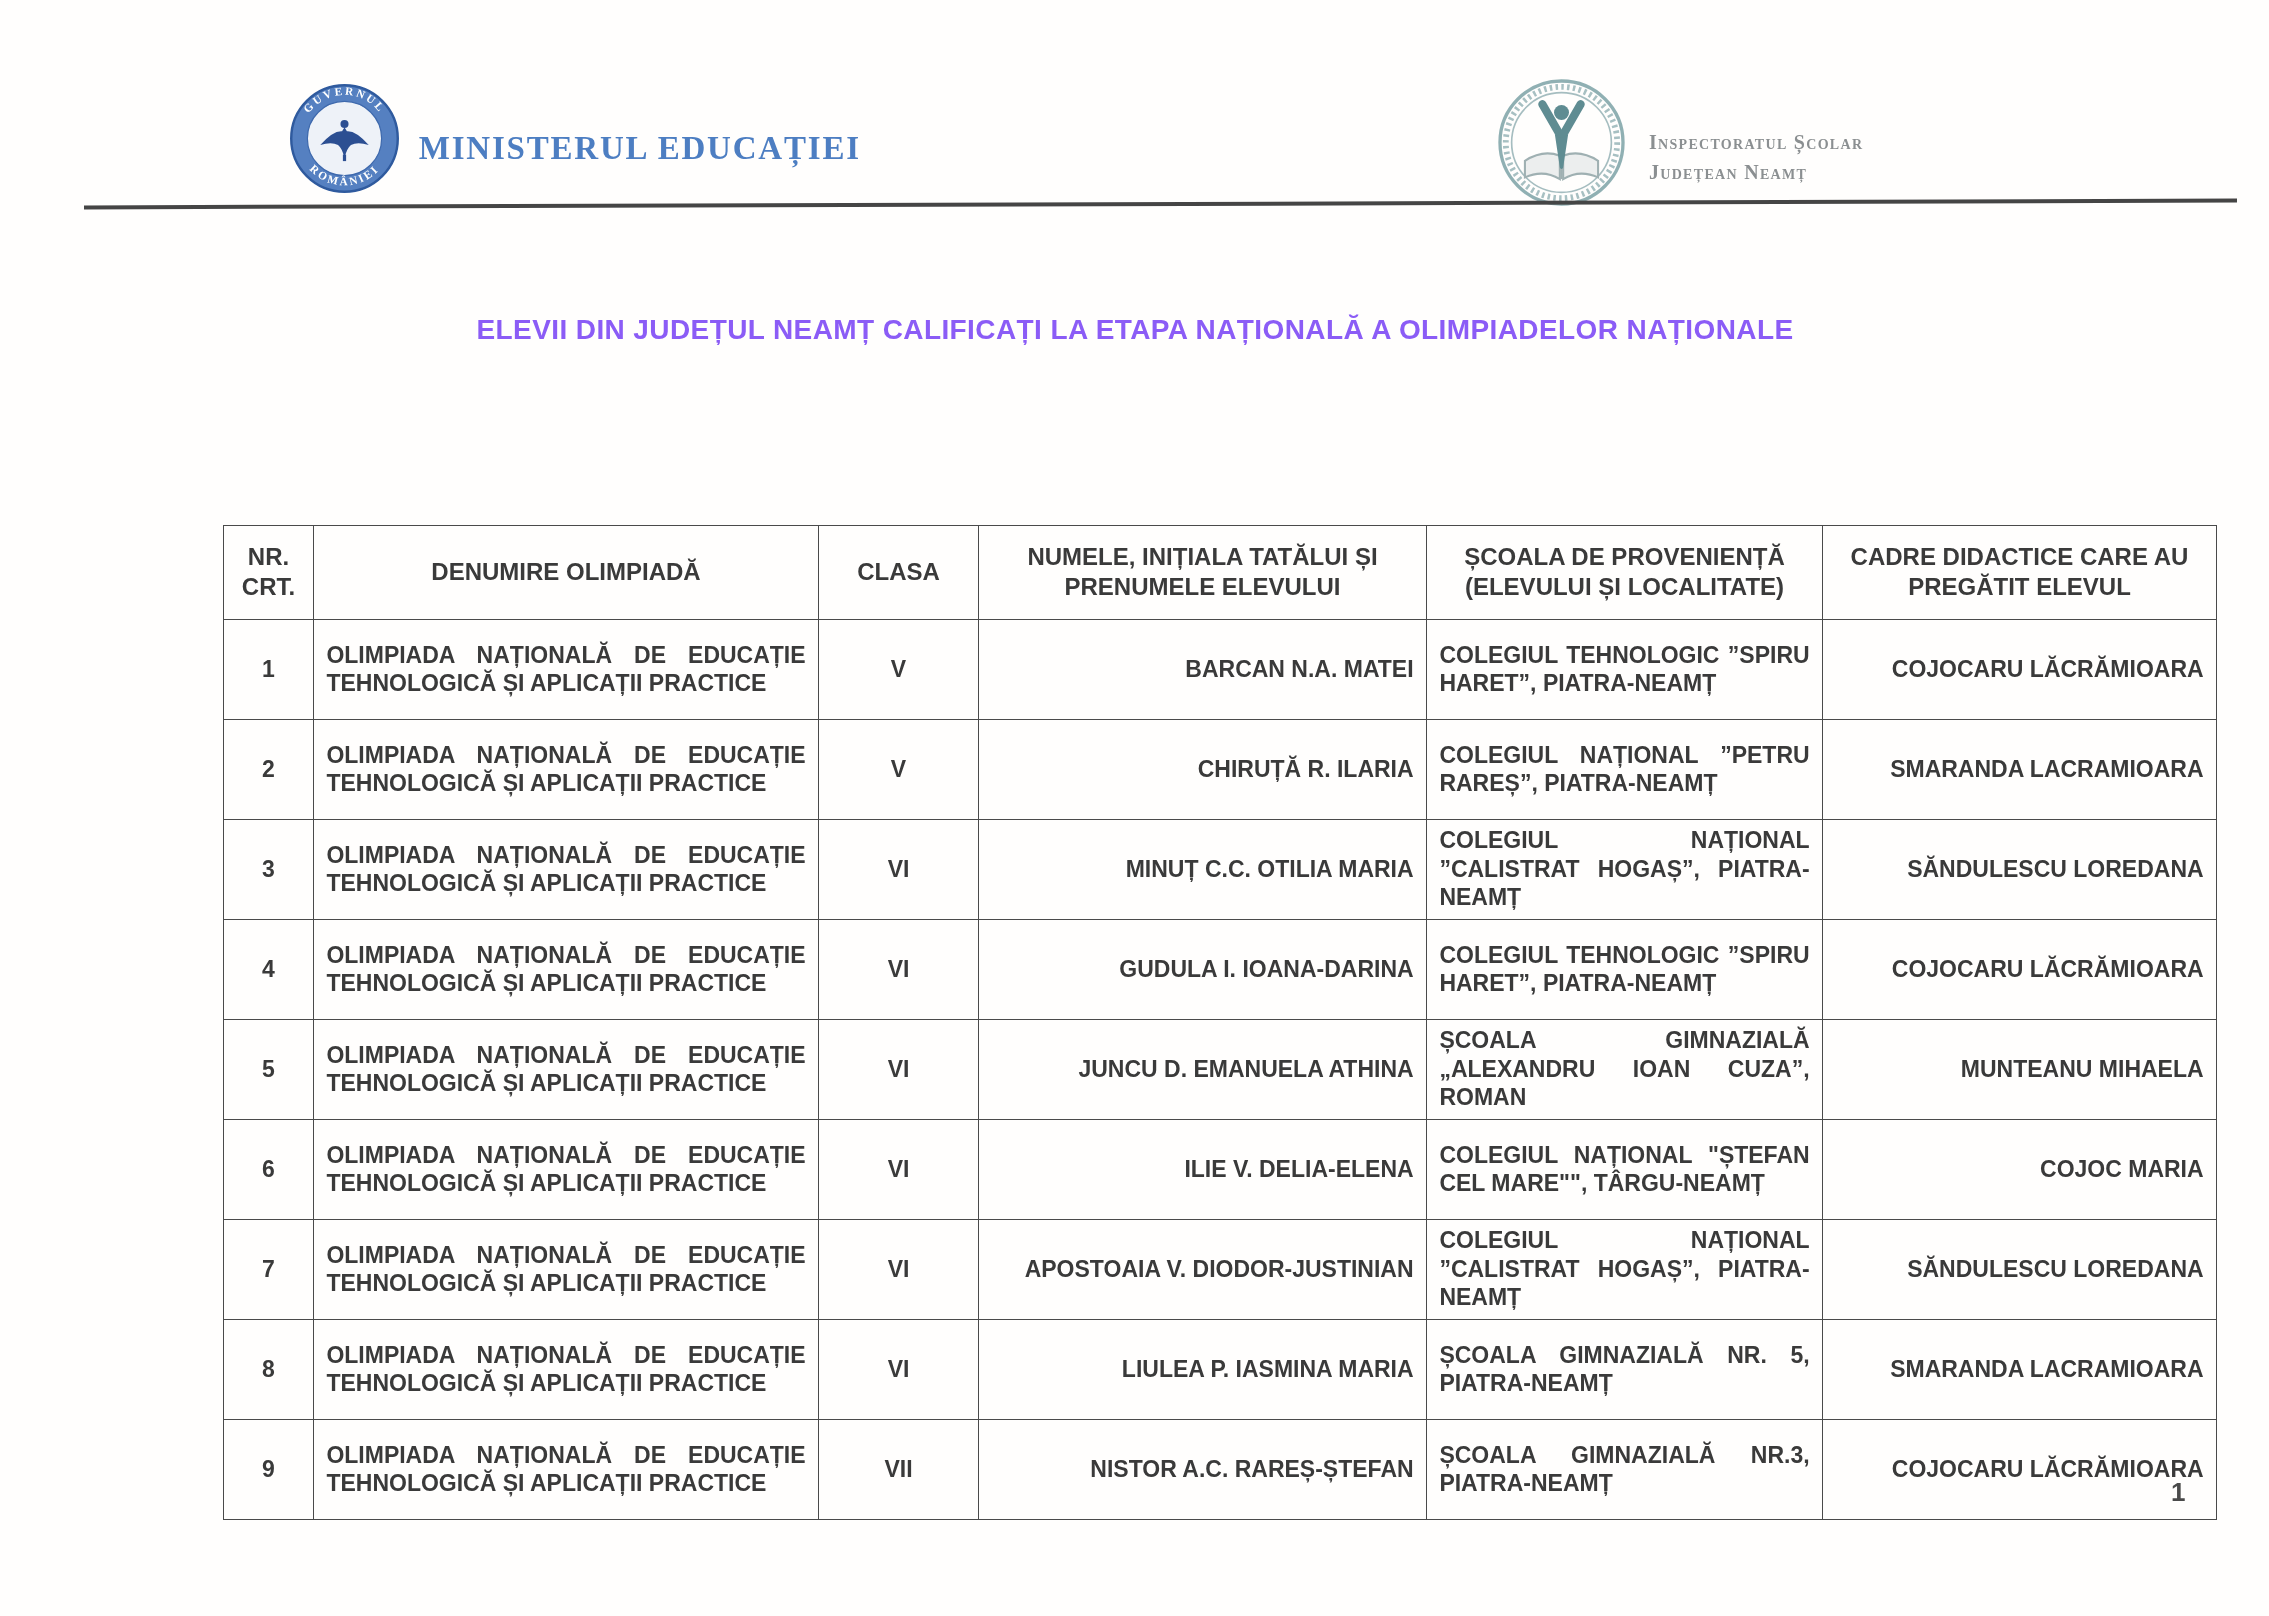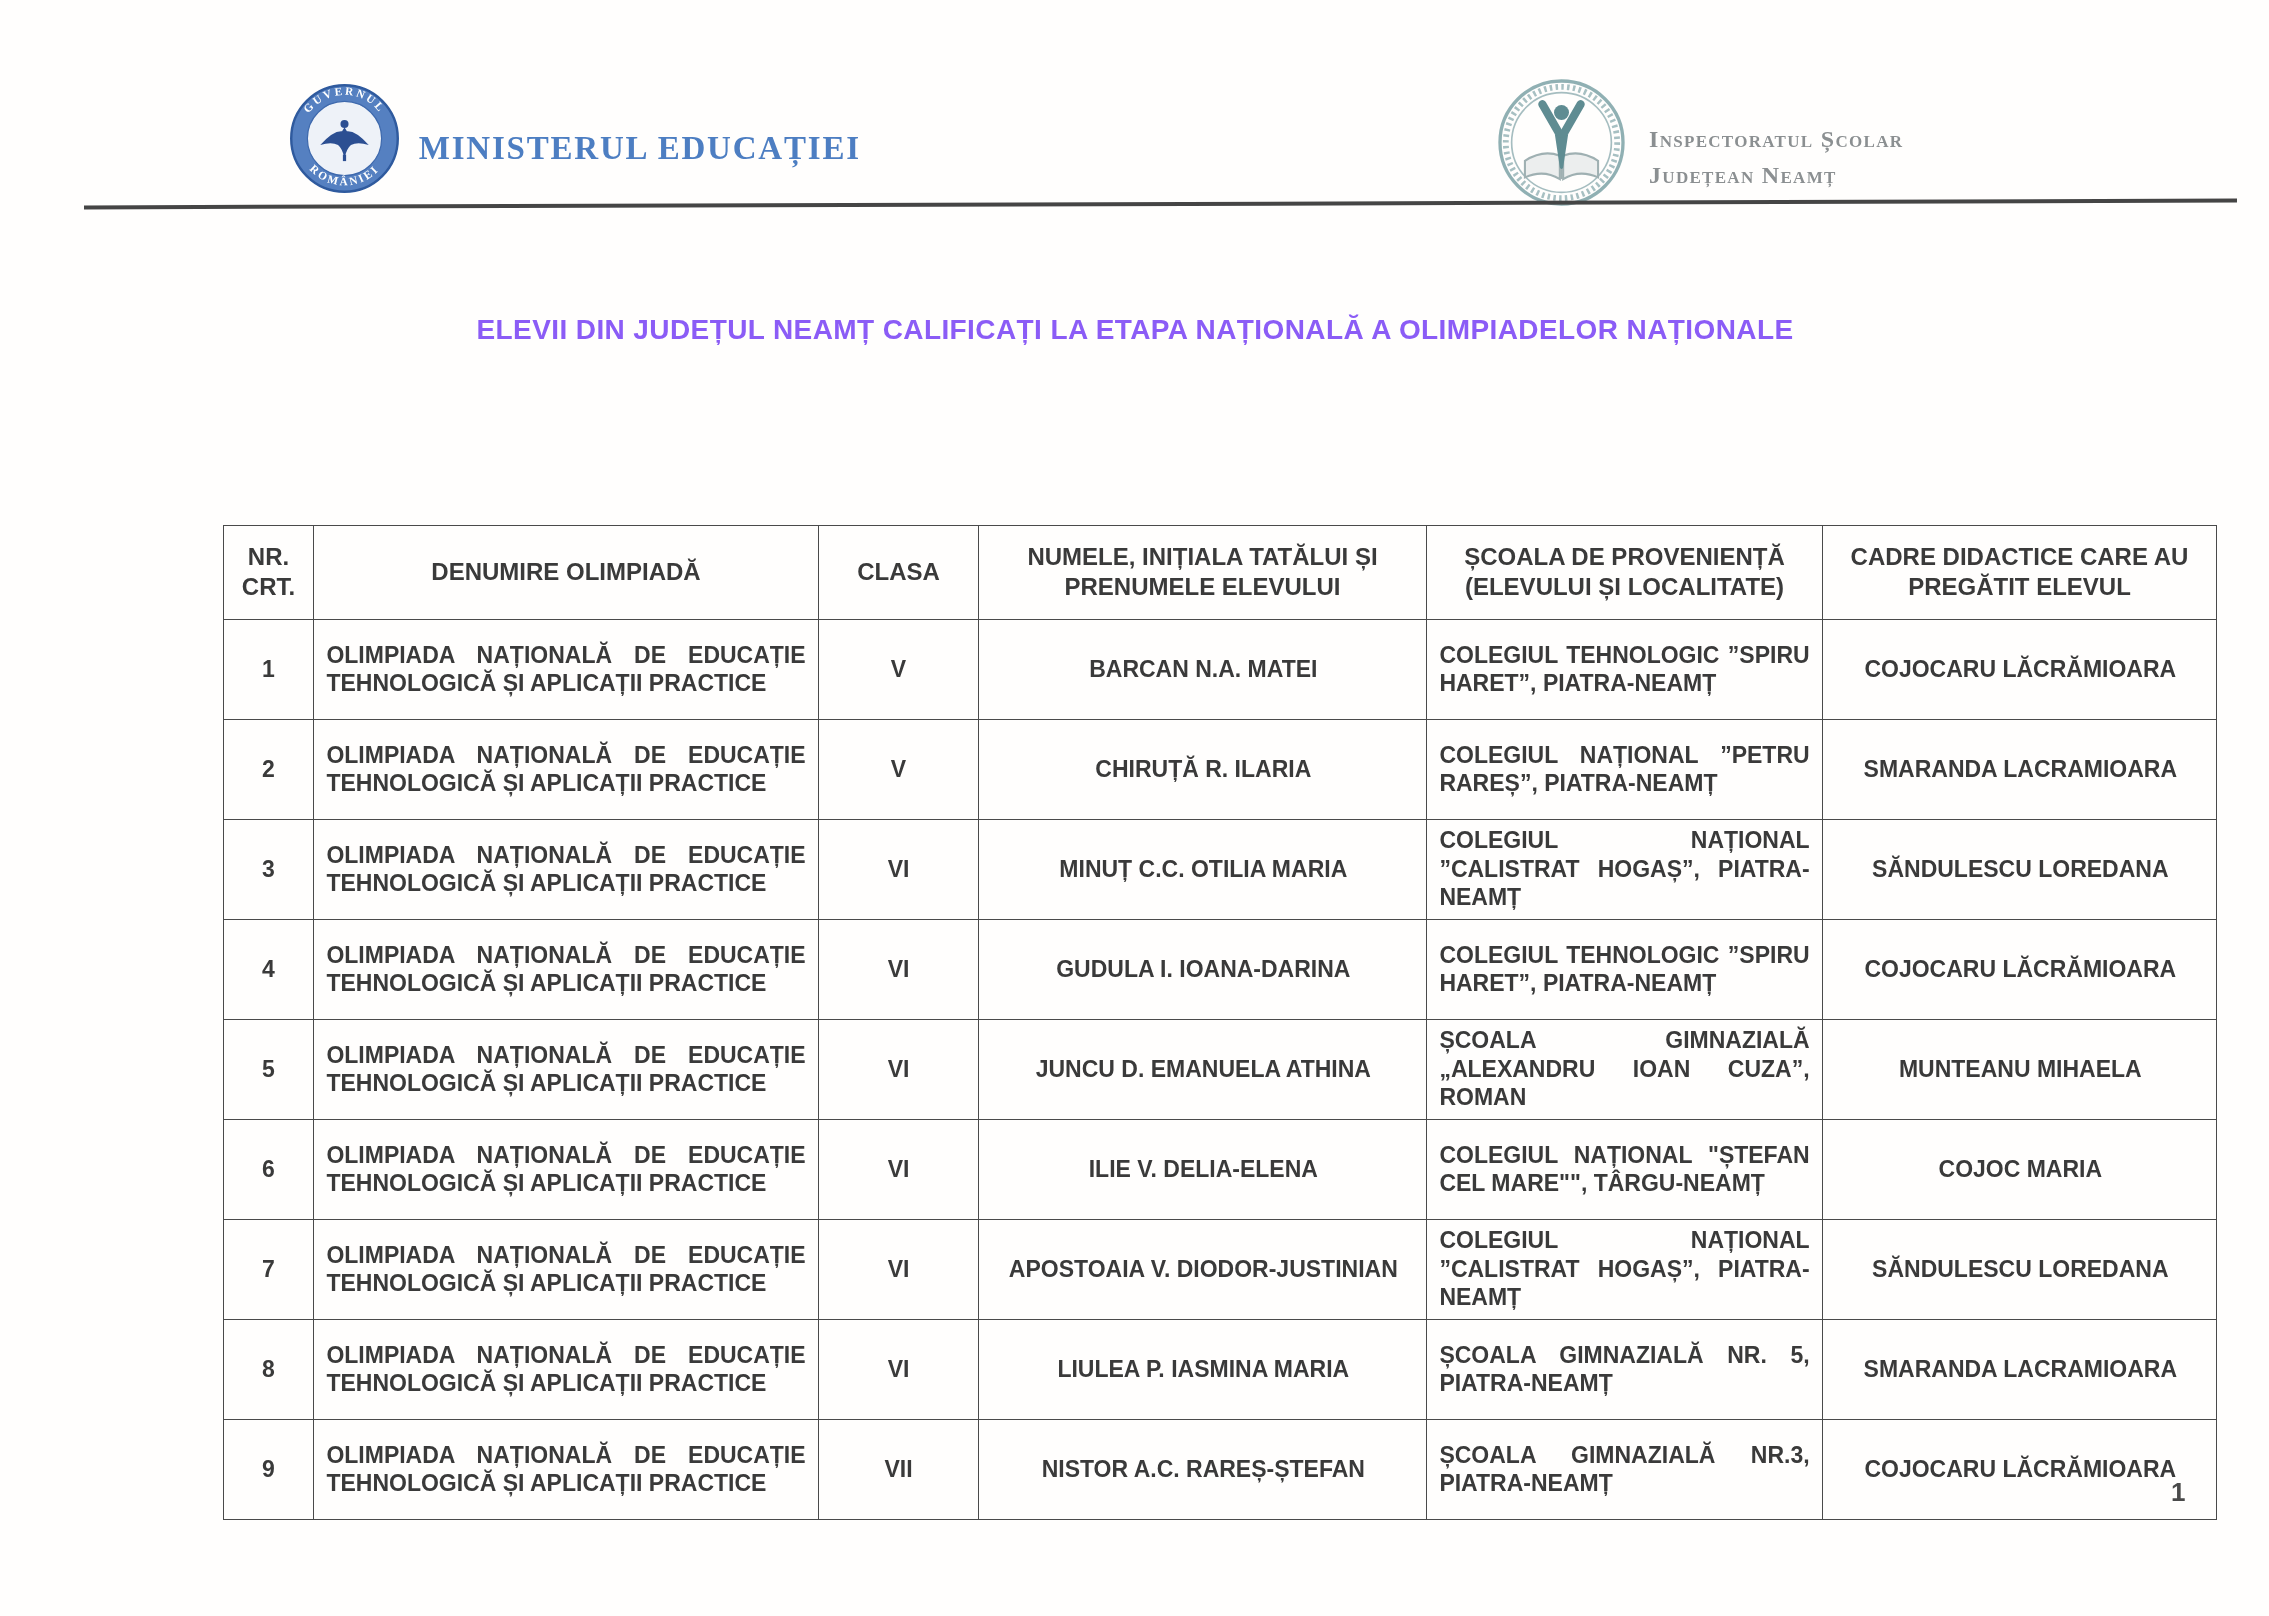--- a/index.html
+++ b/index.html
@@ -21,7 +21,7 @@
     letter-spacing:1.8px;color:#4d7ec2;white-space:nowrap;margin-top:19px;
   }
   .insp-label{
-    font-family:"Liberation Serif", serif;font-weight:600;font-size:24px;
+    font-family:"Liberation Serif", serif;font-weight:600;font-size:20px;
     font-variant:small-caps;letter-spacing:1.3px;color:#8b8f91;line-height:1.5;margin-top:29px;
   }
   .header-rule{

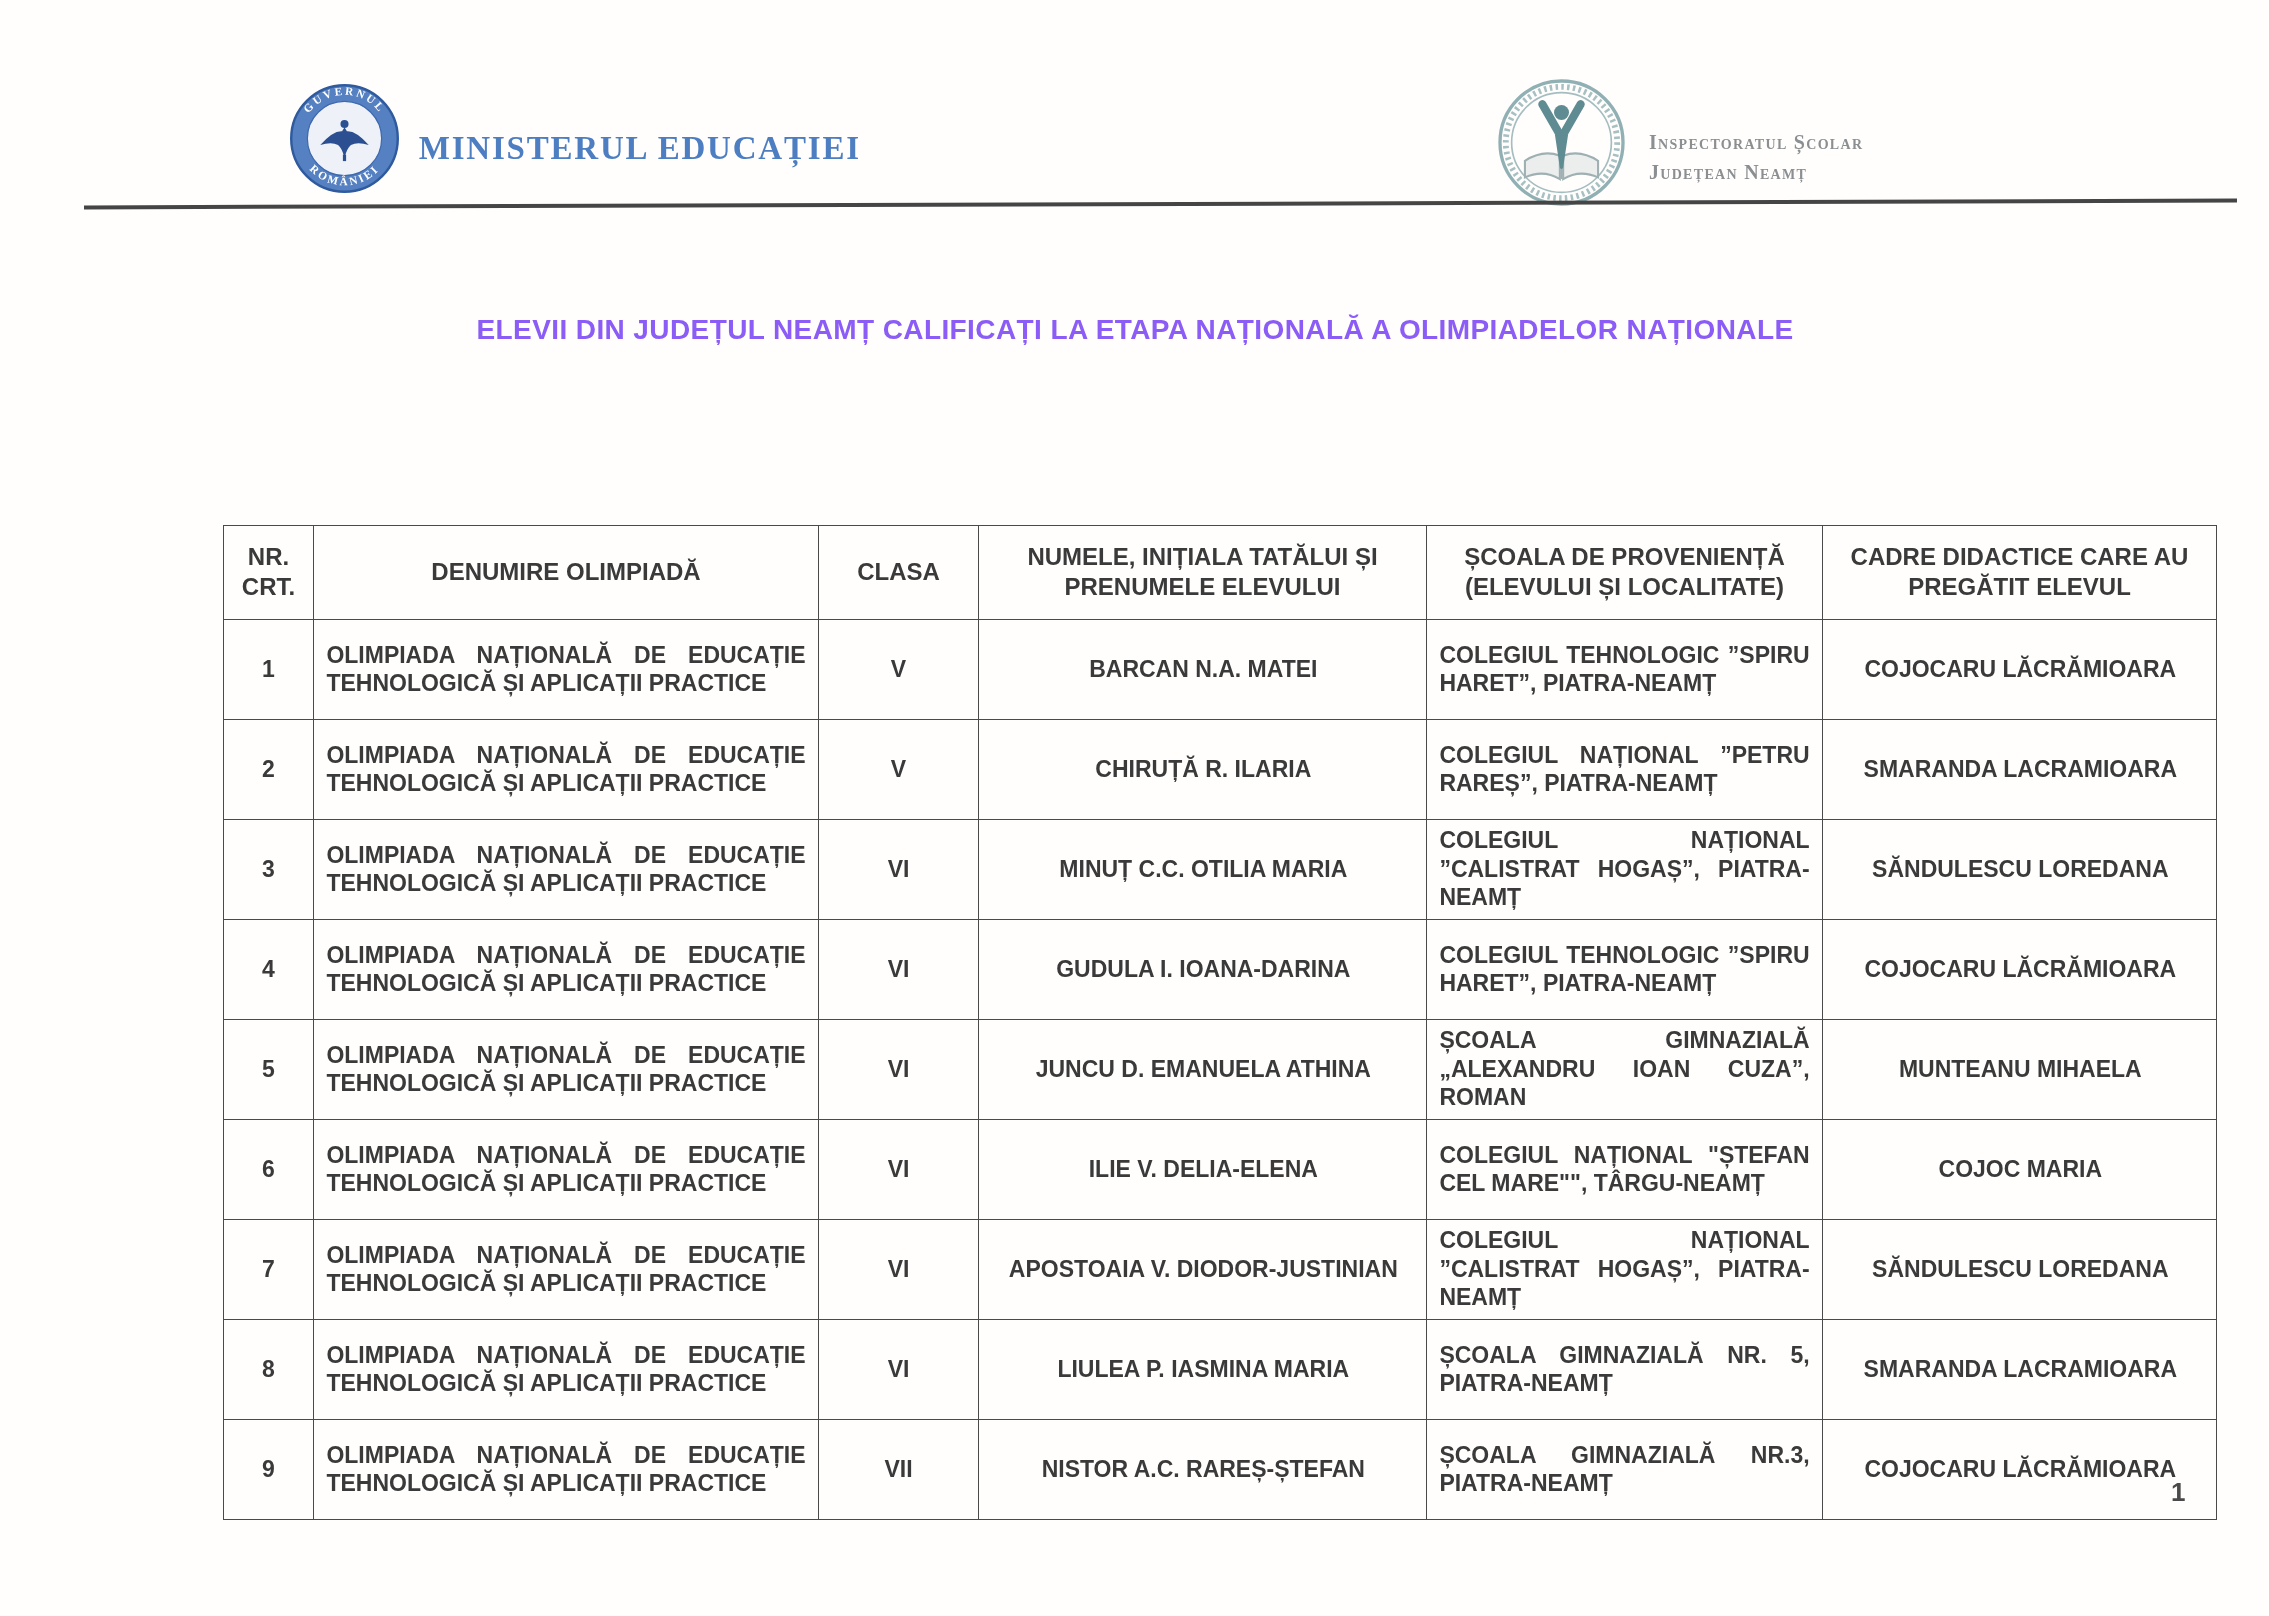--- a/index.html
+++ b/index.html
@@ -53,7 +53,7 @@
   }
   td.c{text-align:center;}
   td.j{text-align:justify;text-justify:inter-word;}
-  td.l{text-align:center;padding-left:14px;}
+  td.l{text-align:right;padding-left:14px;}
 
   
   .page-num{

